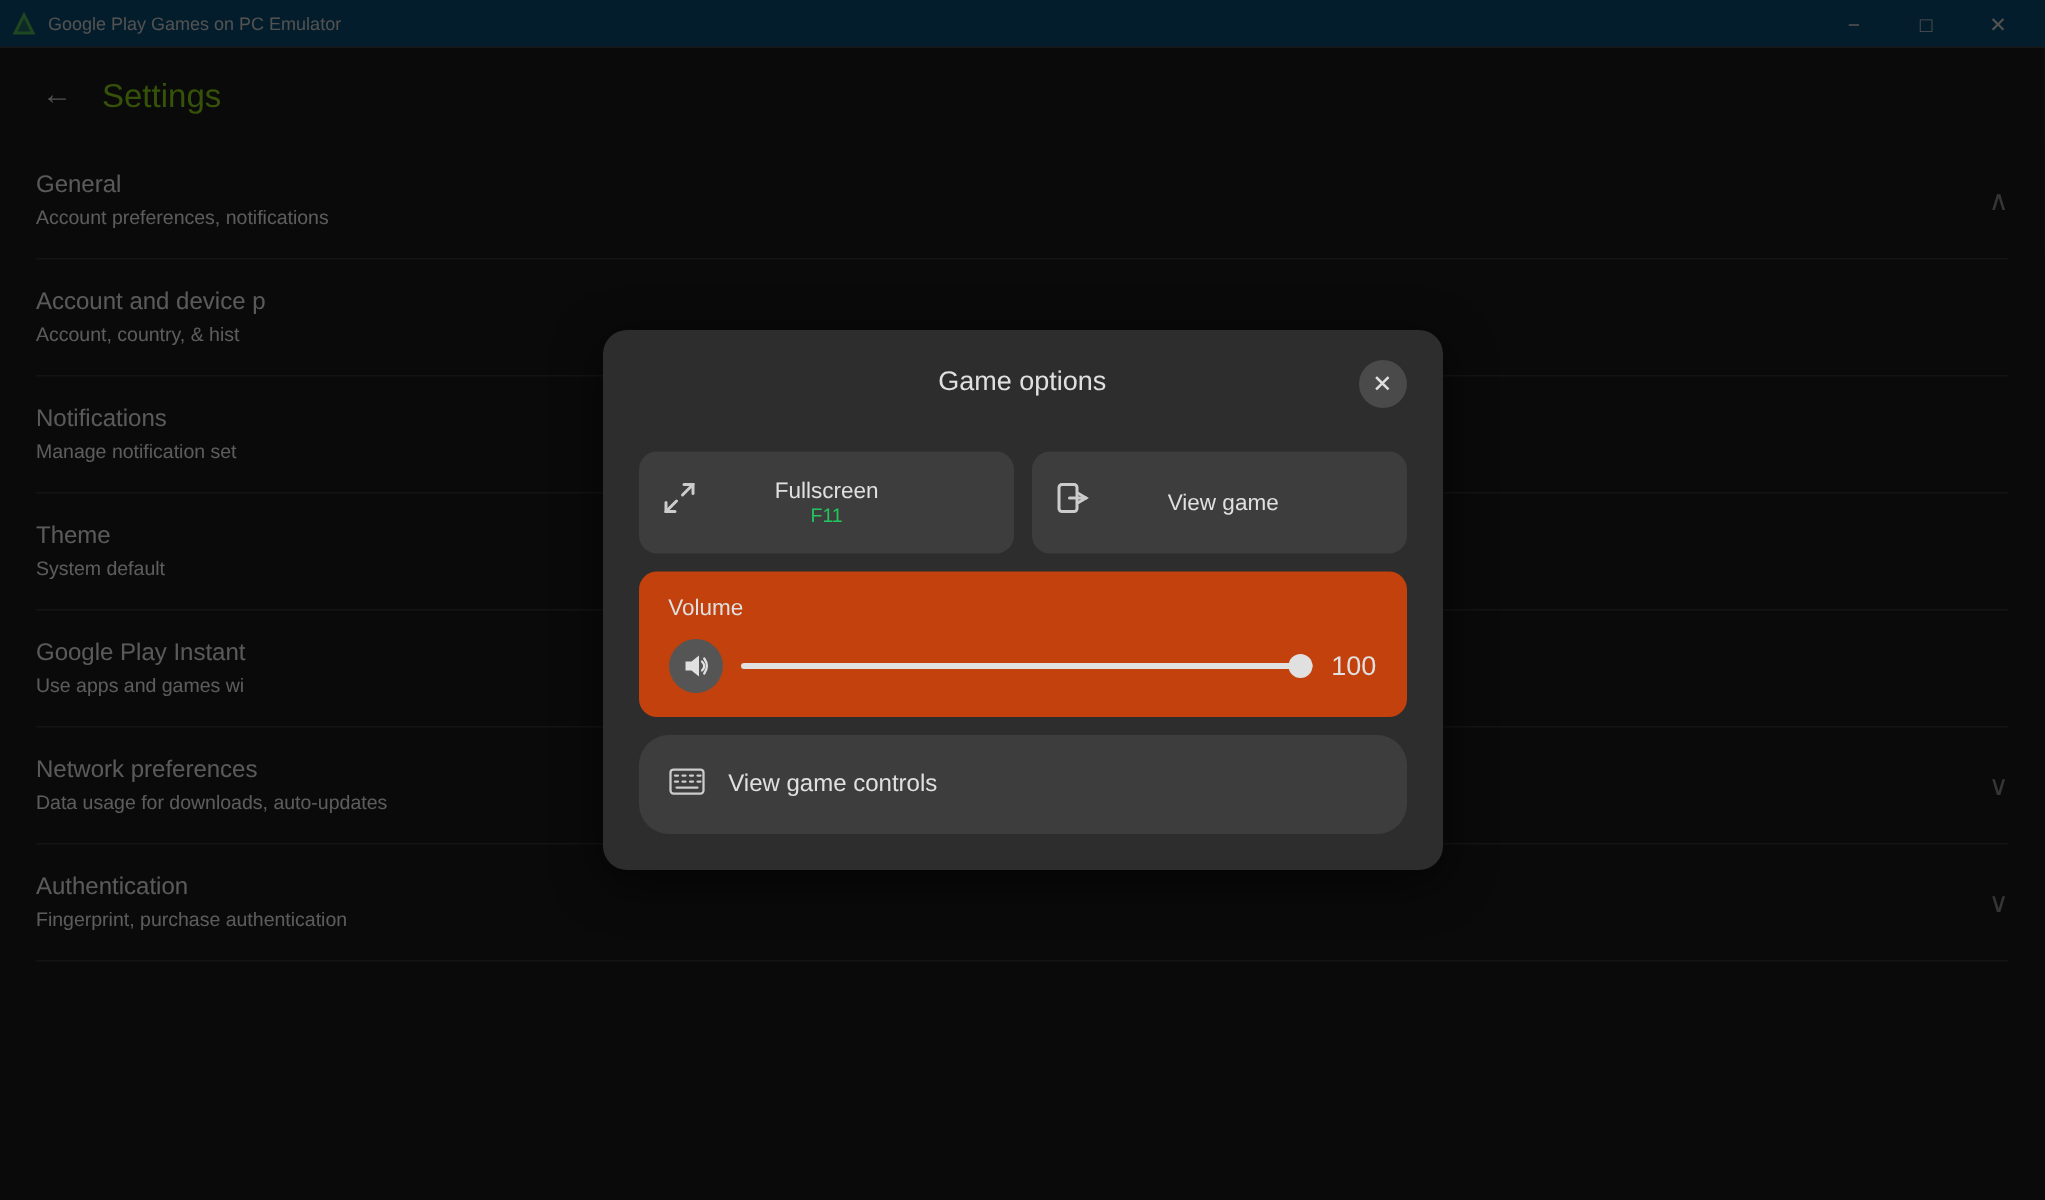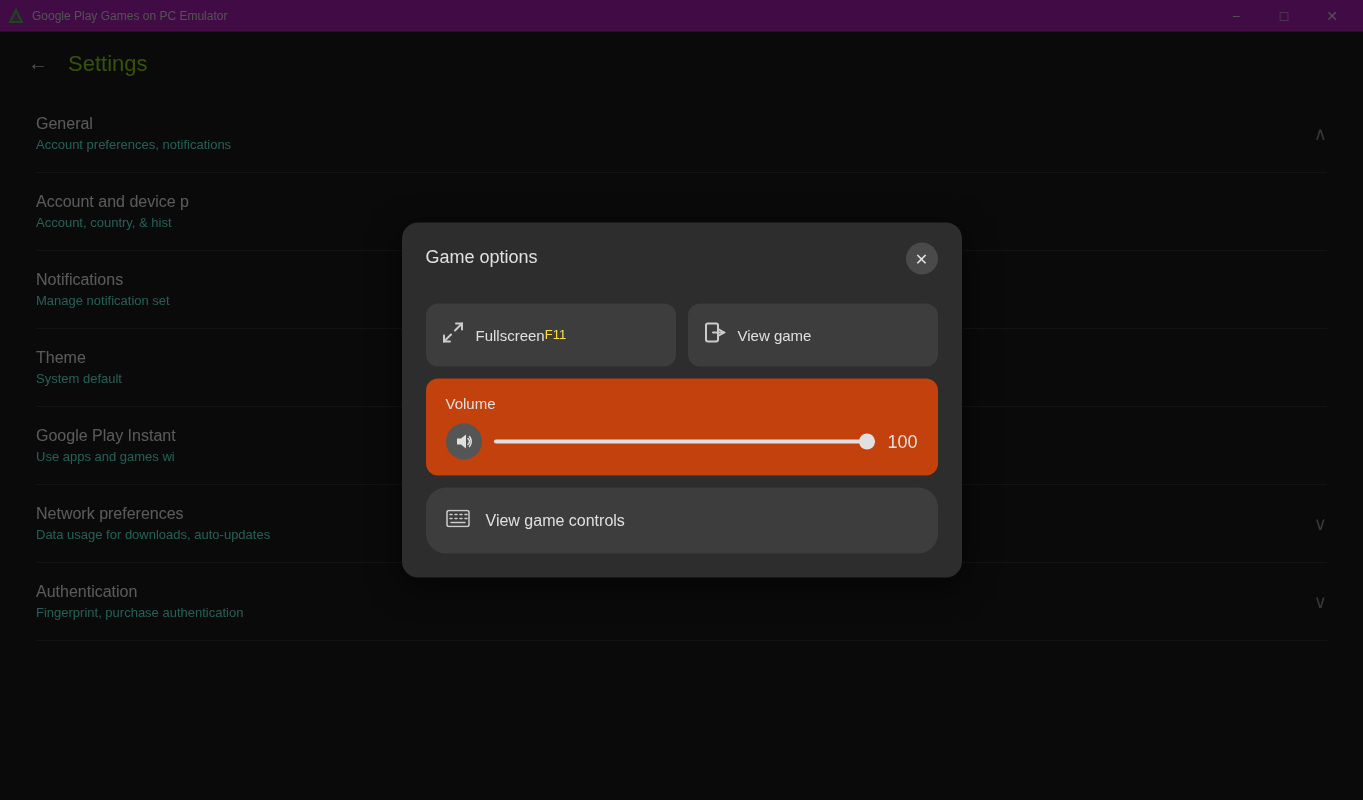--- a/index.html
+++ b/index.html
@@ -16,7 +16,7 @@
     
     .titlebar {
       height: 32px;
-      background: #a21caf;
+      background: #0c4a6e;
       display: flex;
       align-items: center;
       justify-content: space-between;

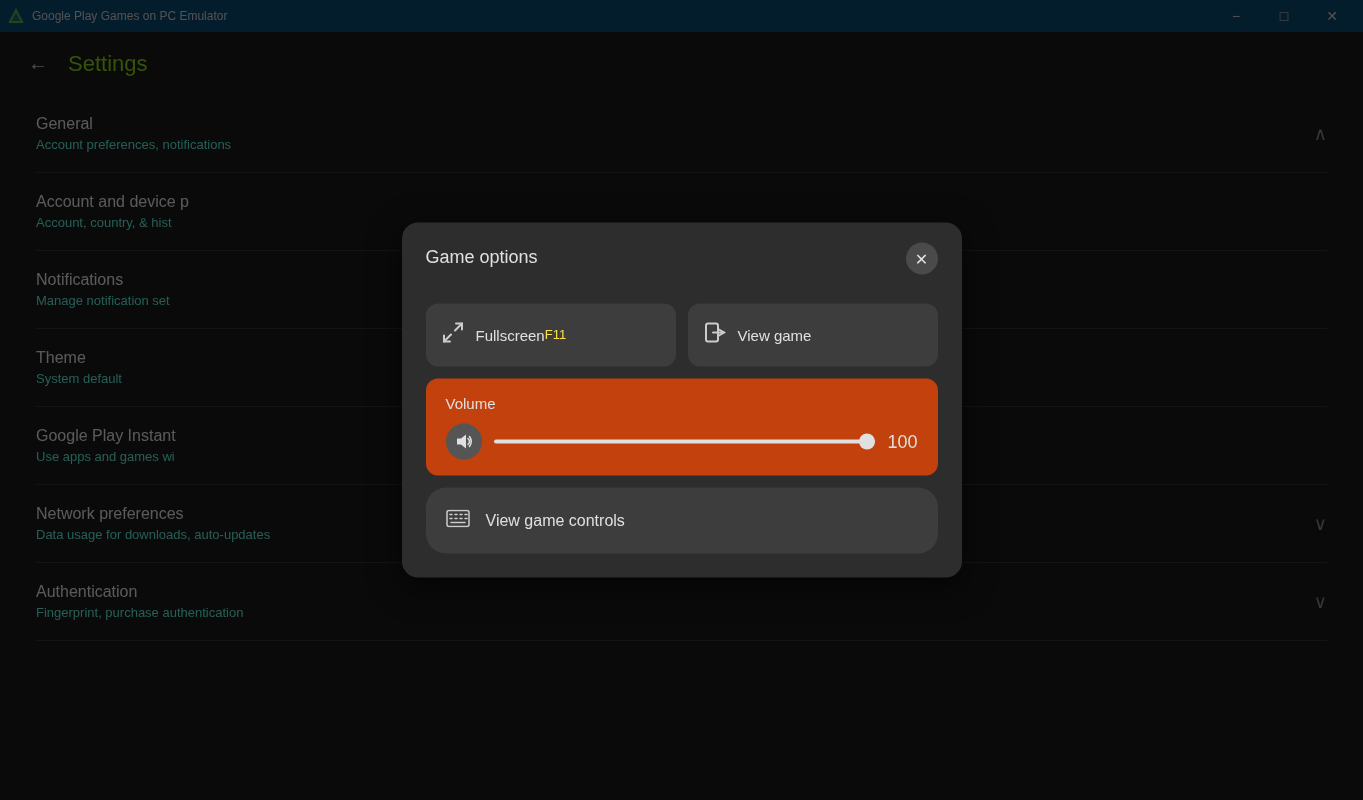--- a/index.html
+++ b/index.html
@@ -87,7 +87,7 @@
     
     .settings-content {
       flex: 1;
-      padding: 0 36px;
+      padding: 0 24px;
       overflow-y: auto;
       position: relative;
     }

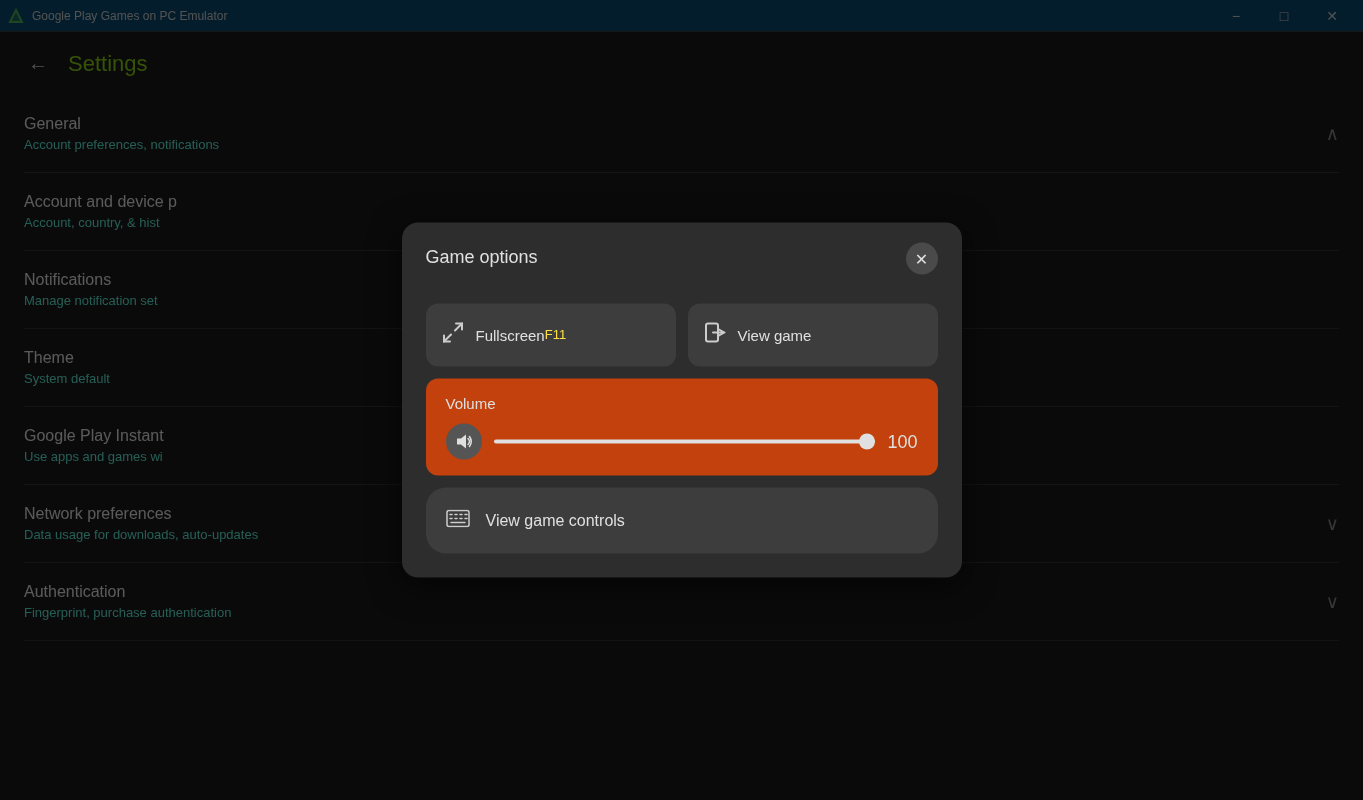--- a/index.html
+++ b/index.html
@@ -108,7 +108,7 @@
     }
     .section-subtitle {
       font-size: 13px;
-      color: #5eead4;
+      color: #e5e5e5;
       margin-top: 4px;
     }
     .chevron {

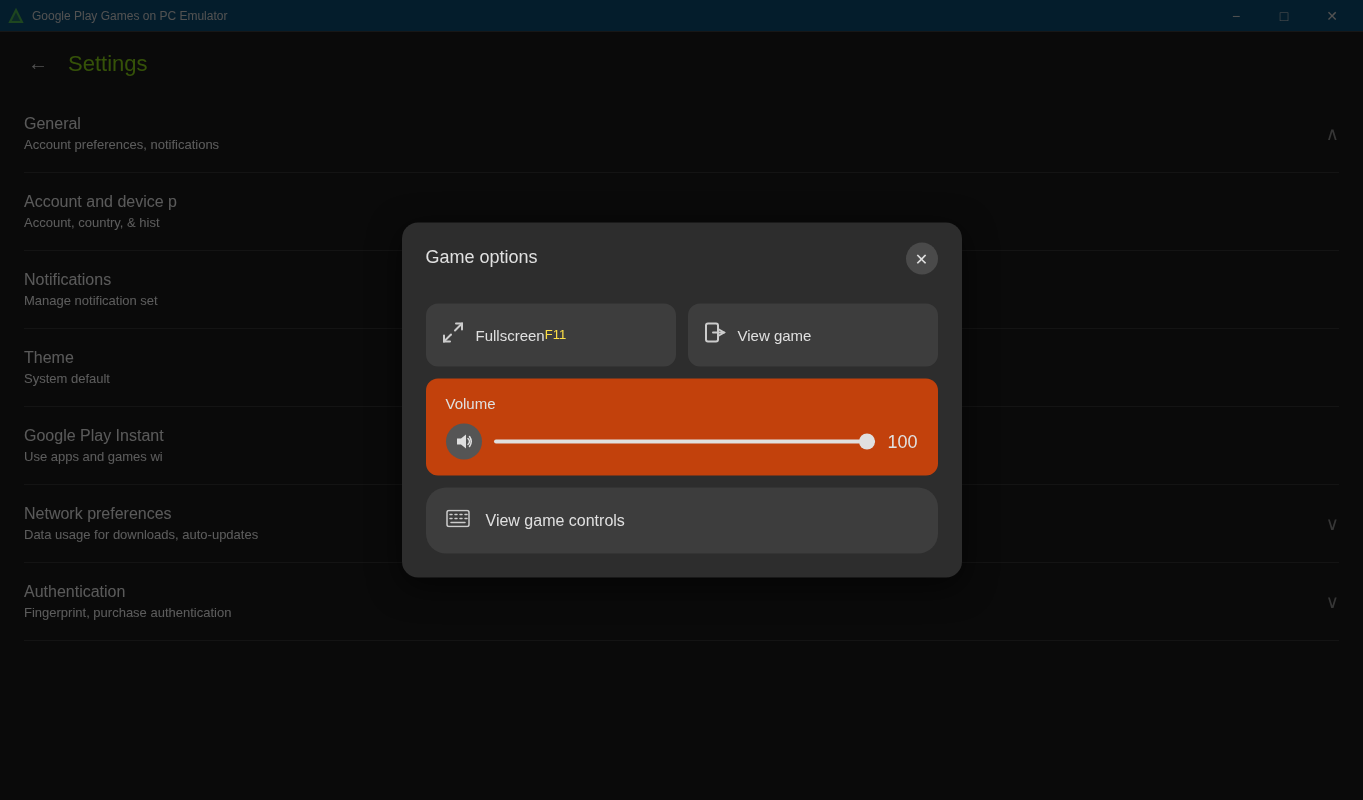--- a/index.html
+++ b/index.html
@@ -144,6 +144,7 @@
     .modal-header {
       display: flex;
       align-items: center;
+      justify-content: center;
       position: relative;
       margin-bottom: 36px;
     }

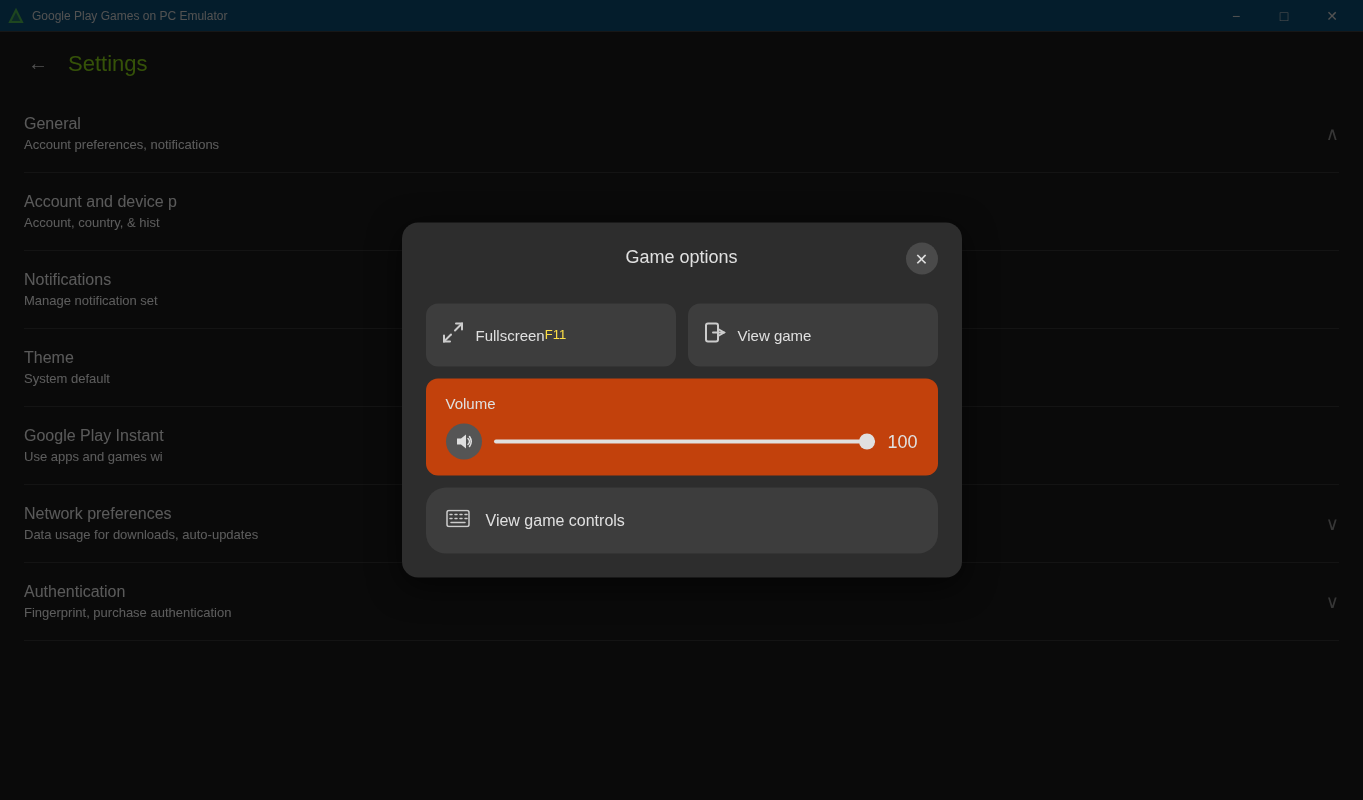--- a/index.html
+++ b/index.html
@@ -194,7 +194,7 @@
       font-size: 20px;
       color: #ccc;
     }
-    .action-btn-content { display: flex; flex-direction: row; }
+    .action-btn-content { display: flex; flex-direction: column; margin-left: 41px; }
     .action-btn-label {
       font-size: 15px;
       font-weight: 500;

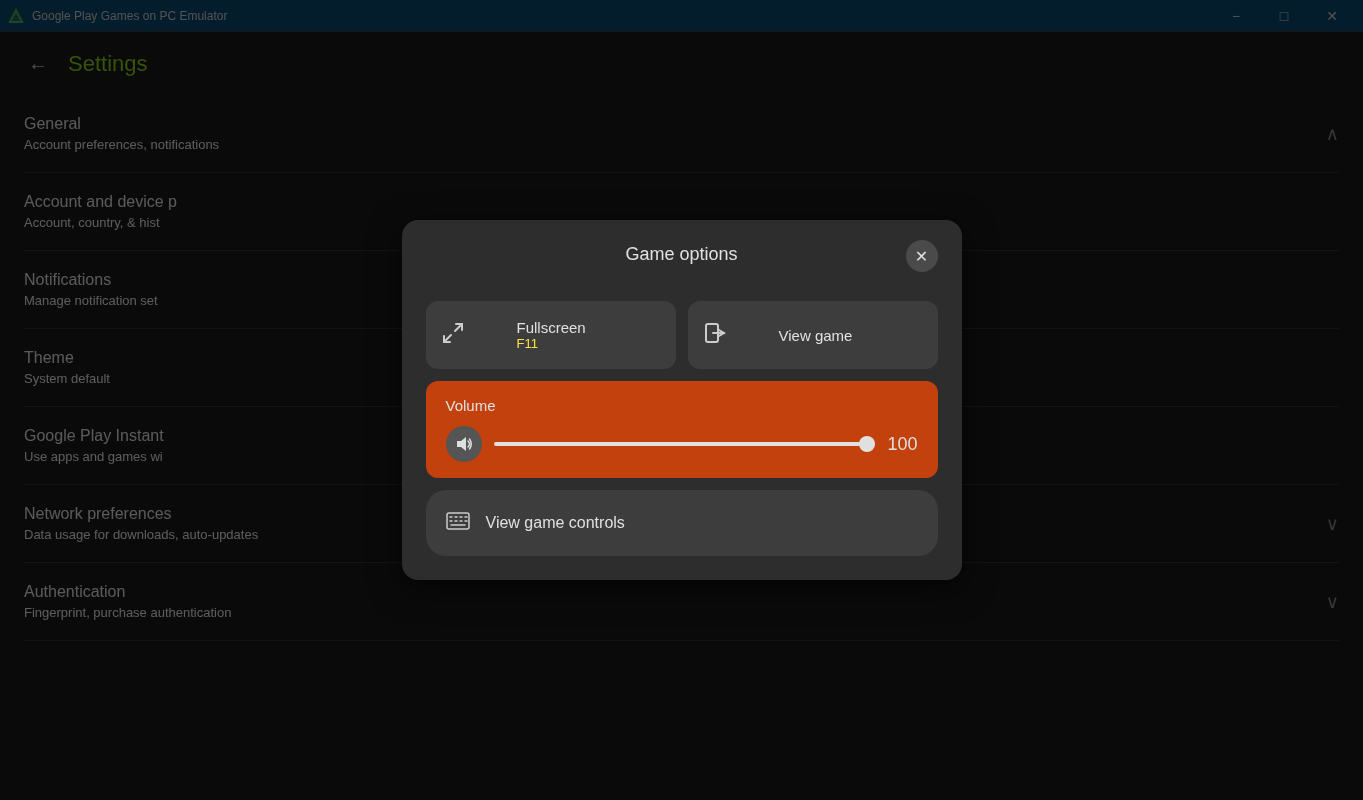--- a/index.html
+++ b/index.html
@@ -202,7 +202,8 @@
     }
     .action-btn-sublabel {
       font-size: 13px;
-      color: #fde047;
+      color: #22c55e;
+      text-align: center;
     }
 
     

